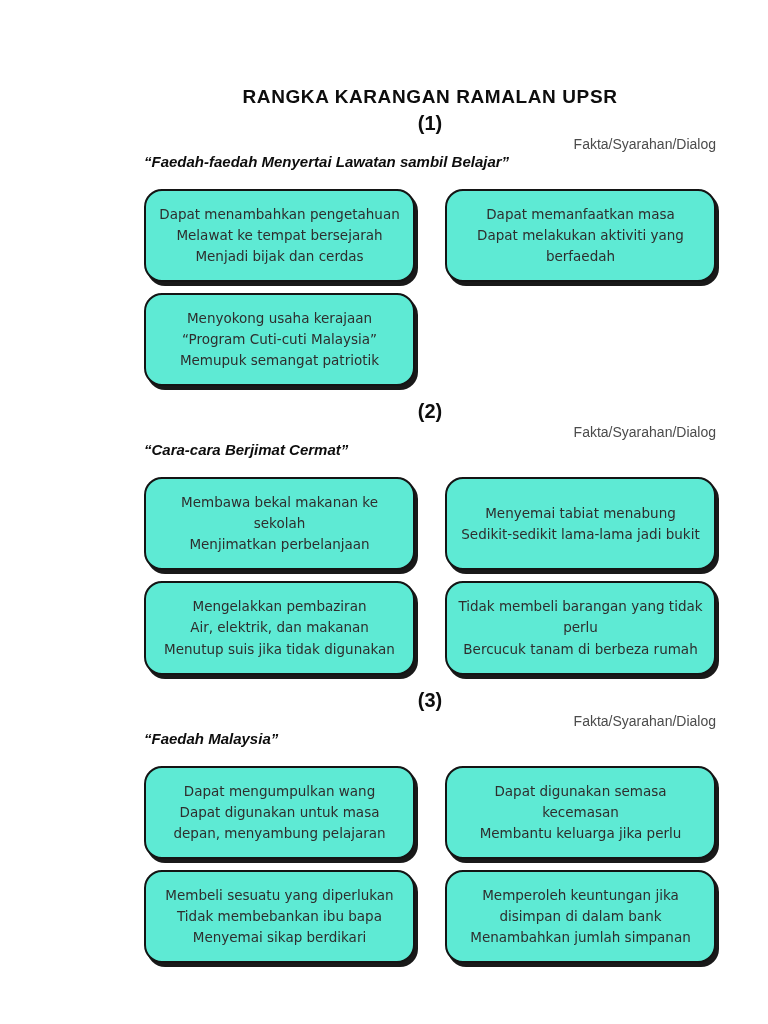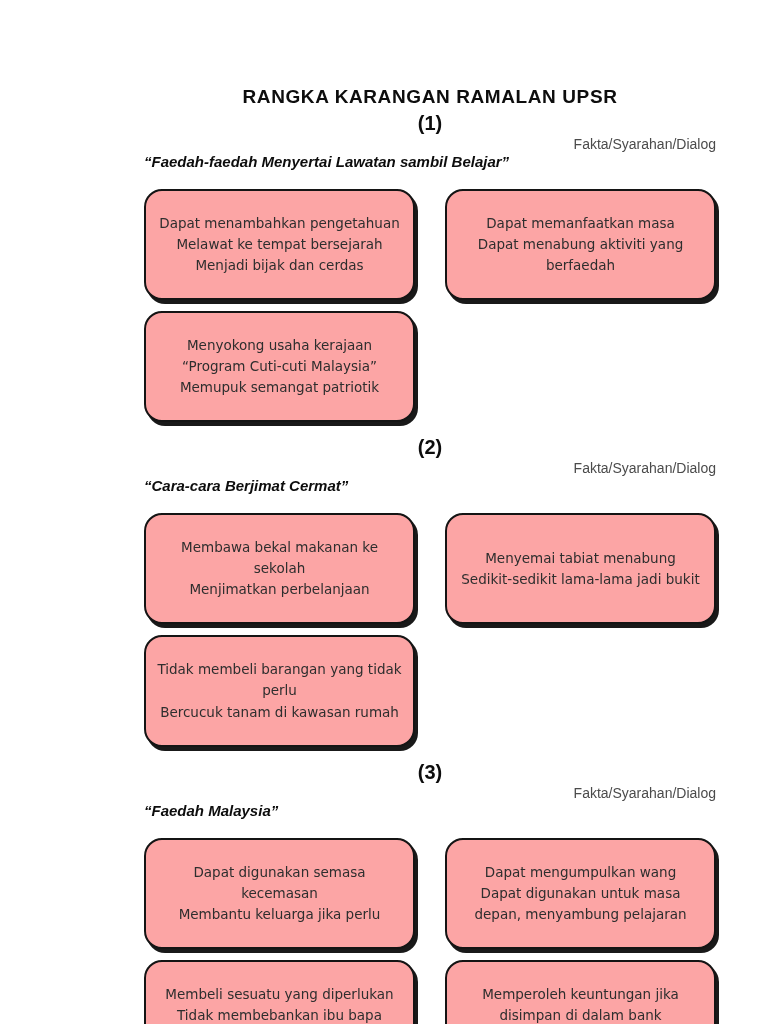--- a/index.html
+++ b/index.html
@@ -64,7 +64,7 @@
     margin-top: 18px;
   }
   .outline-box {
-    background: #fca5a5;
+    background: #5eead4;
     border: 2px solid #141414;
     border-radius: 18px;
     box-shadow: 3px 4px 0 rgba(5,5,5,0.92);
@@ -72,7 +72,7 @@
     display: flex;
     align-items: center;
     justify-content: center;
-    padding: 22px 10px;
+    padding: 13px 10px;
   }
   .box-text {
     font-family: "DejaVu Sans", sans-serif;

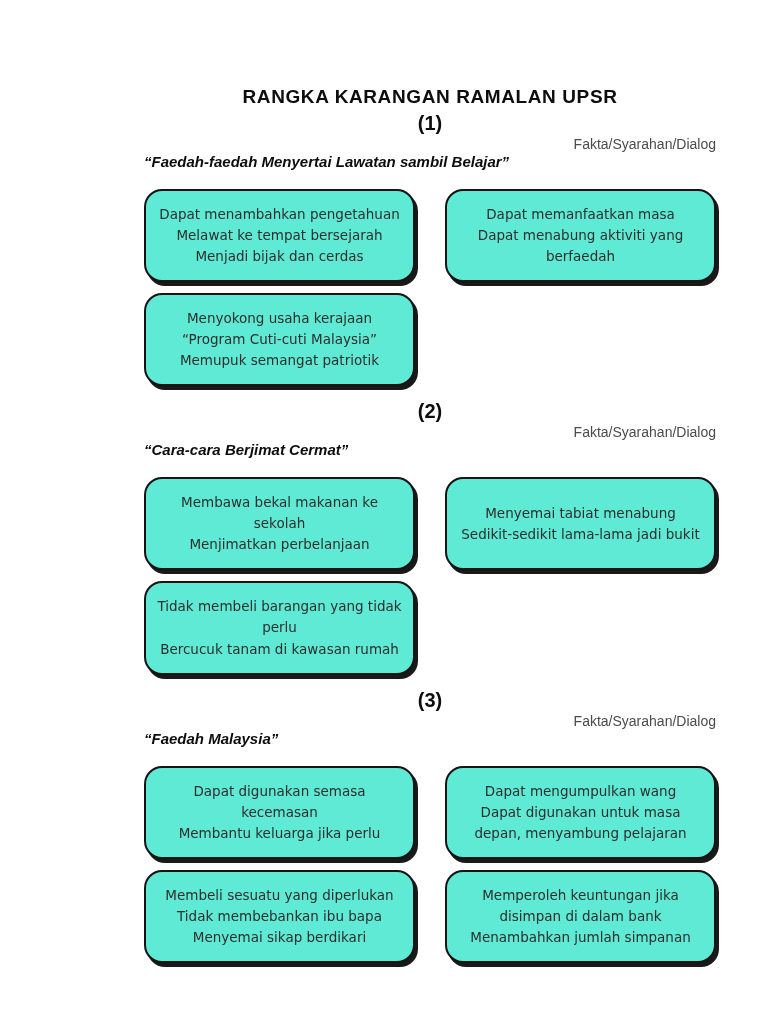--- a/index.html
+++ b/index.html
@@ -103,7 +103,7 @@
         </div>
         <div class="outline-box">
           <div class="box-text">Dapat memanfaatkan masa
-Dapat menabung aktiviti yang berfaedah</div>
+Dapat melakukan aktiviti yang berfaedah</div>
         </div>
         <div class="outline-box">
           <div class="box-text">Menyokong usaha kerajaan

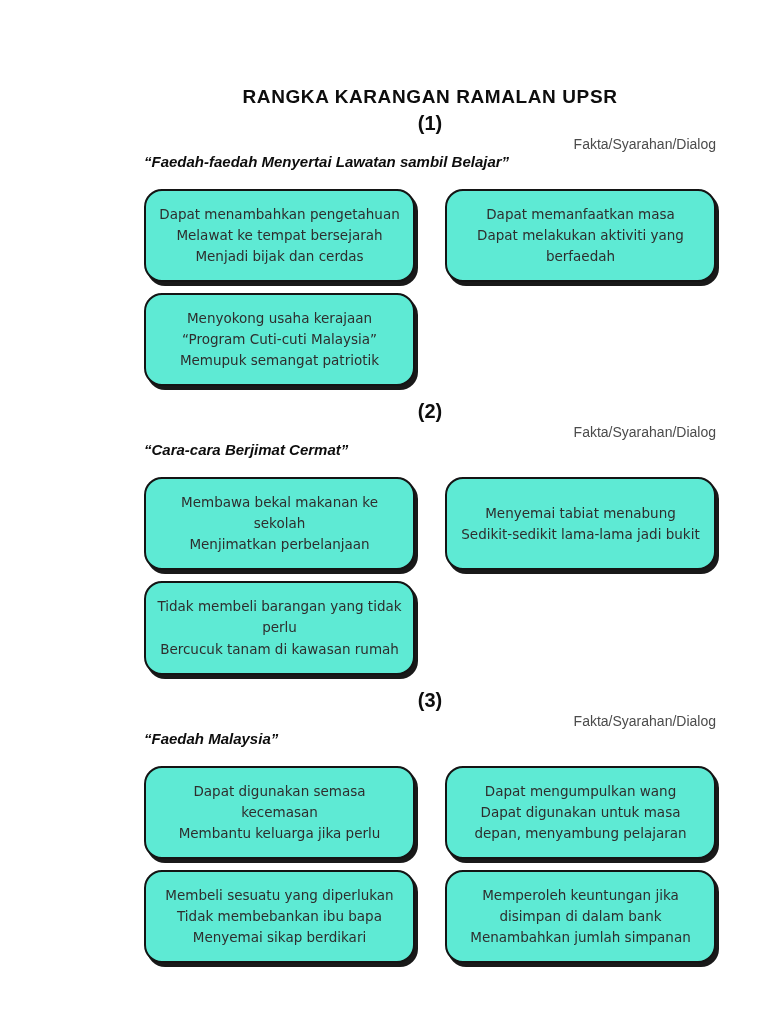--- a/index.html
+++ b/index.html
@@ -127,6 +127,11 @@
 Sedikit-sedikit lama-lama jadi bukit</div>
         </div>
         <div class="outline-box">
+          <div class="box-text">Mengelakkan pembaziran
+Air, elektrik, dan makanan
+Menutup suis jika tidak digunakan</div>
+        </div>
+        <div class="outline-box">
           <div class="box-text">Tidak membeli barangan yang tidak perlu
 Bercucuk tanam di kawasan rumah</div>
         </div>

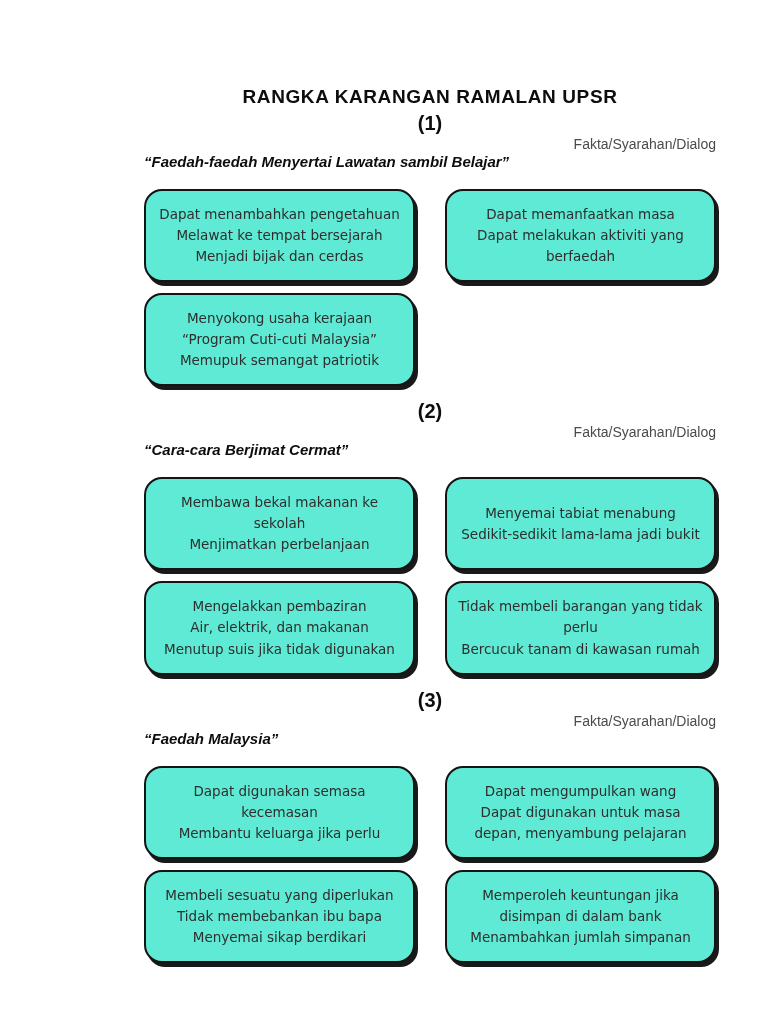--- a/index.html
+++ b/index.html
@@ -133,7 +133,7 @@
         </div>
         <div class="outline-box">
           <div class="box-text">Tidak membeli barangan yang tidak perlu
-Bercucuk tanam di kawasan rumah</div>
+Bercucuk tanam di berbeza rumah</div>
         </div>
       </div>
     </div>

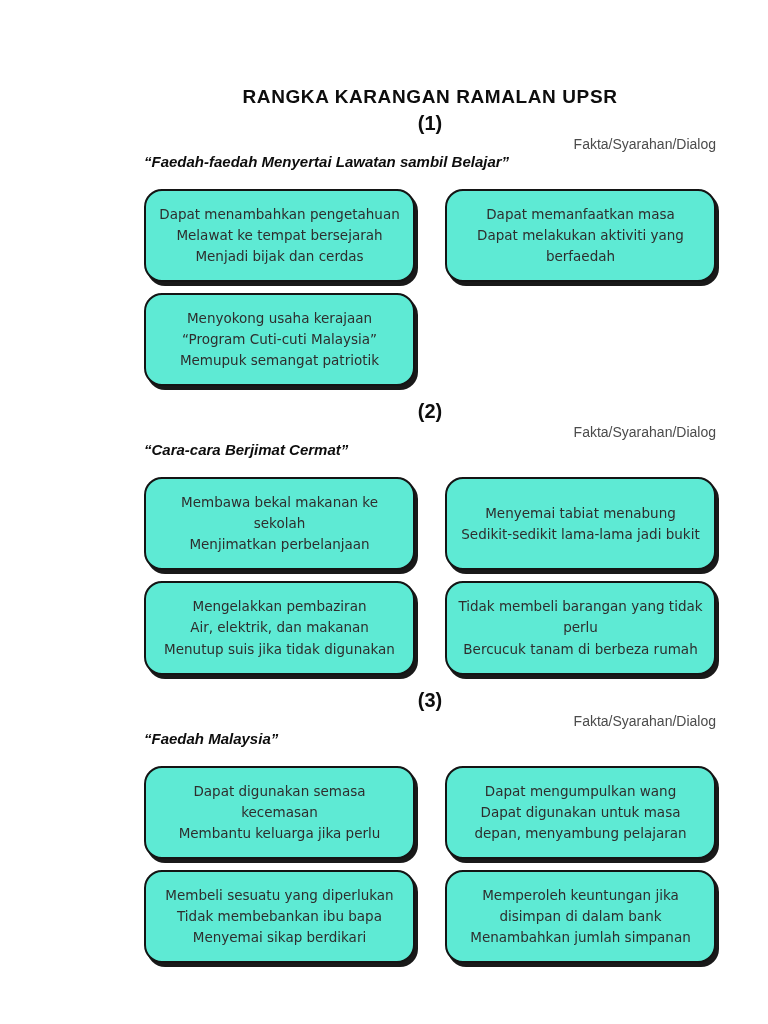--- a/index.html
+++ b/index.html
@@ -144,12 +144,12 @@
       <div class="section-topic">“Faedah Malaysia”</div>
       <div class="box-grid">
         <div class="outline-box">
+          <div class="box-text">Dapat mengumpulkan wang
+Dapat digunakan untuk masa depan, menyambung pelajaran</div>
+        </div>
+        <div class="outline-box">
           <div class="box-text">Dapat digunakan semasa kecemasan
 Membantu keluarga jika perlu</div>
-        </div>
-        <div class="outline-box">
-          <div class="box-text">Dapat mengumpulkan wang
-Dapat digunakan untuk masa depan, menyambung pelajaran</div>
         </div>
         <div class="outline-box">
           <div class="box-text">Membeli sesuatu yang diperlukan

